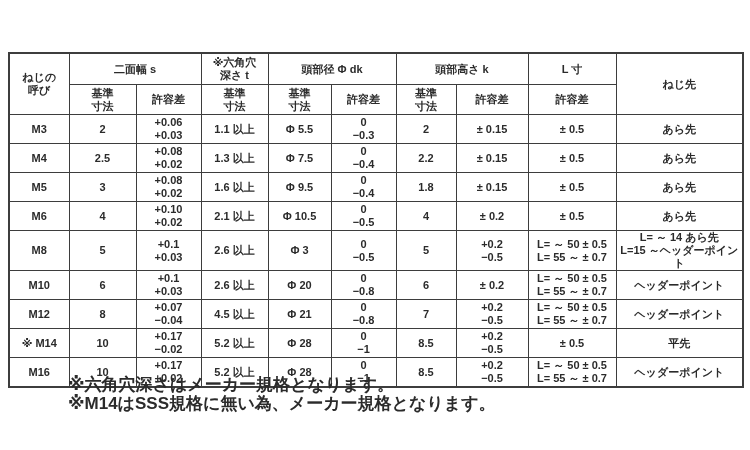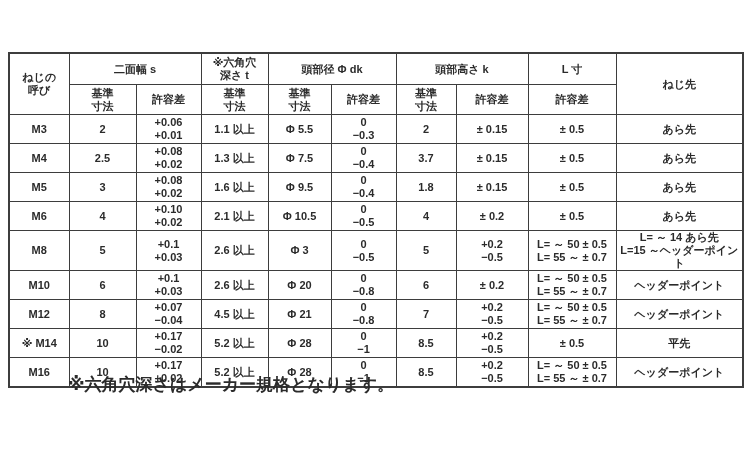--- a/index.html
+++ b/index.html
@@ -107,7 +107,7 @@
         <td>M3</td>
         <td>2</td>
         <td>+0.06
-+0.01</td>
++0.03</td>
         <td>1.1 以上</td>
         <td>Φ 5.5</td>
         <td>0

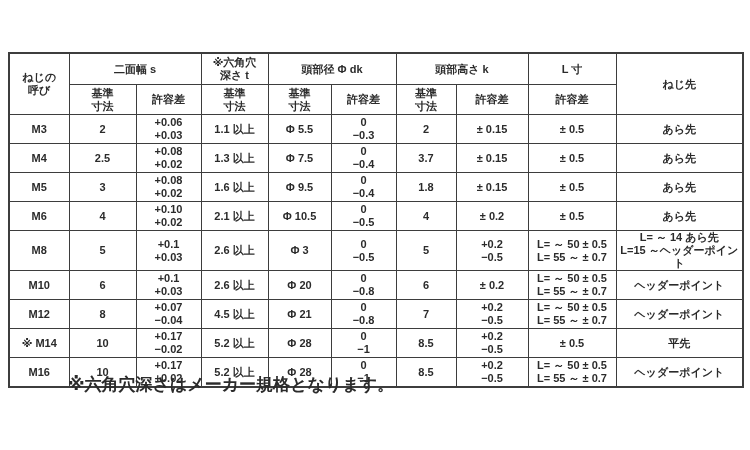--- a/index.html
+++ b/index.html
@@ -126,7 +126,7 @@
         <td>Φ 7.5</td>
         <td>0
 −0.4</td>
-        <td>3.7</td>
+        <td>2.2</td>
         <td>± 0.15</td>
         <td>± 0.5</td>
         <td>あら先</td>

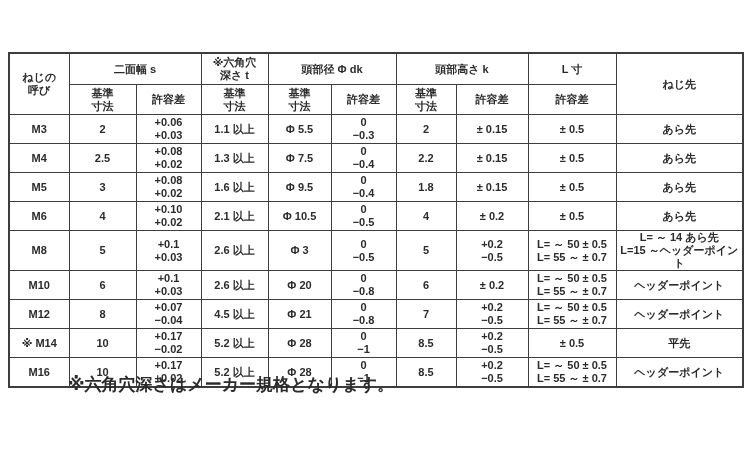--- a/index.html
+++ b/index.html
@@ -243,6 +243,7 @@
 
   <div class="footnotes">
     <p>※六角穴深さはメーカー規格となります。</p>
+    <p>※M14はSSS規格に無い為、メーカー規格となります。</p>
   </div>
 
 </div>

